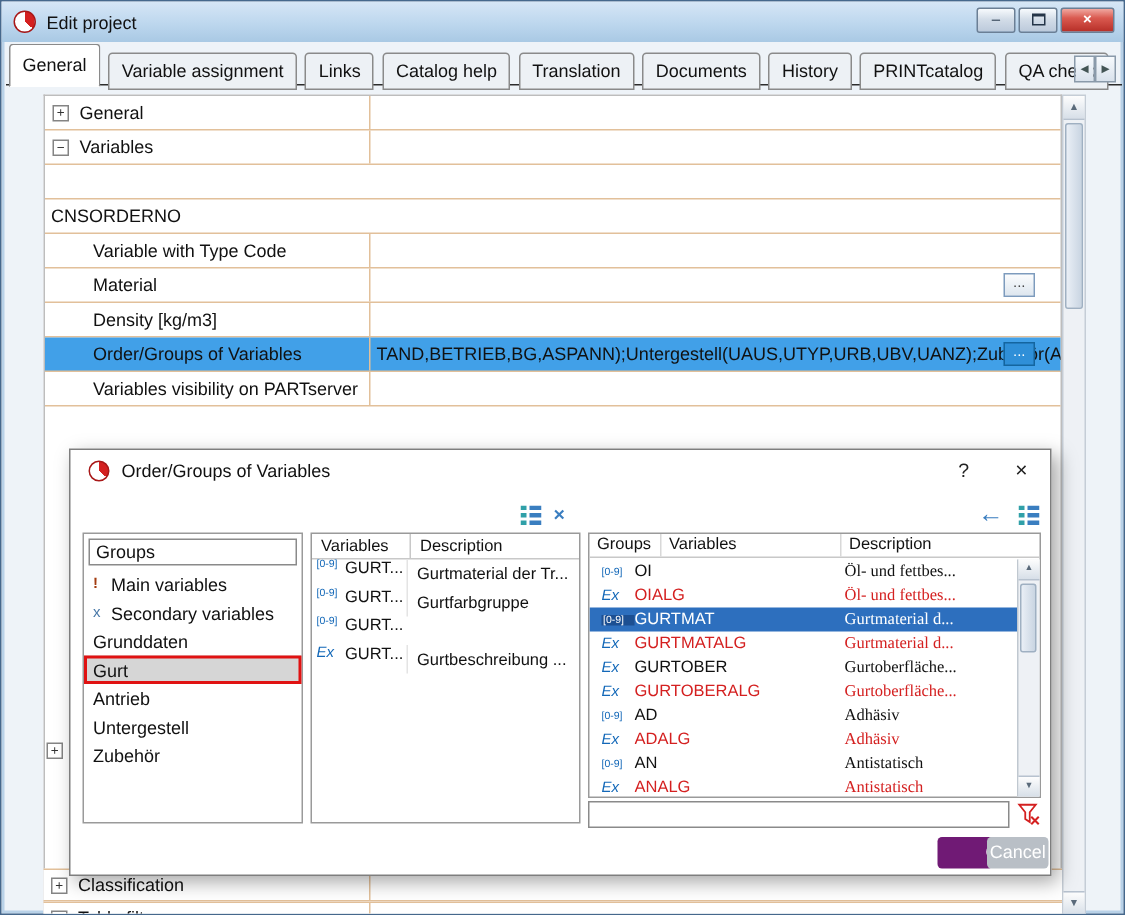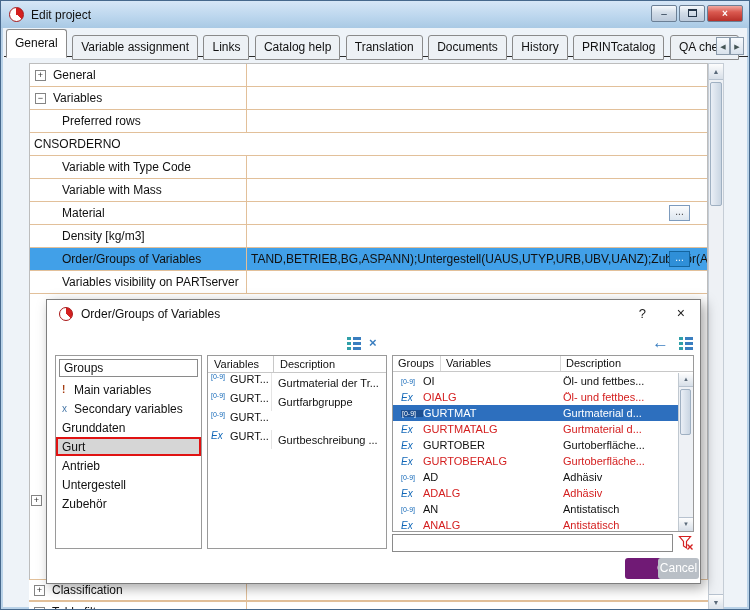--- a/index.html
+++ b/index.html
@@ -175,9 +175,6 @@
       <div class="pcell-v"></div>
     </div>
     <div class="prow">
-      <div class="pcell-l child">
-          <span>Preferred rows</span>
-        </div>
       <div class="pcell-v"></div>
     </div>
     <div class="prow">

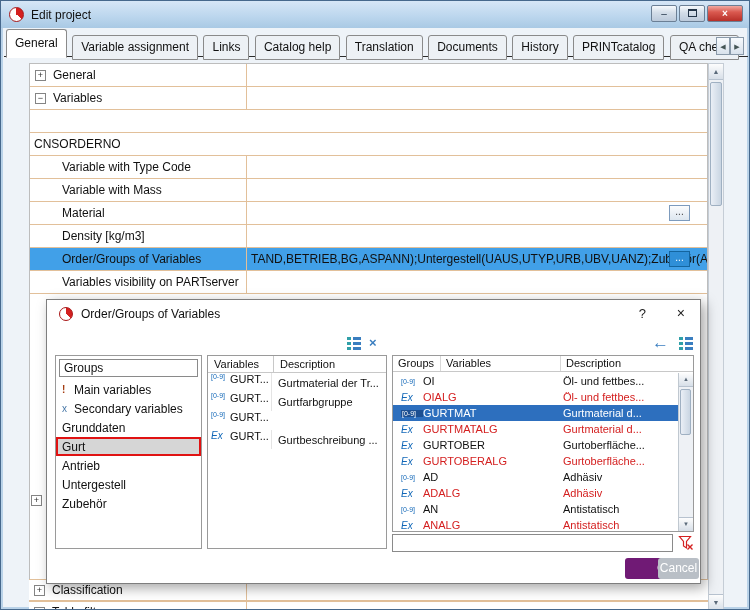--- a/index.html
+++ b/index.html
@@ -190,12 +190,6 @@
     </div>
     <div class="prow">
       <div class="pcell-l child">
-          <span>Variable with Mass</span>
-        </div>
-      <div class="pcell-v"></div>
-    </div>
-    <div class="prow">
-      <div class="pcell-l child">
           <span>Material</span>
         </div>
       <div class="pcell-v">

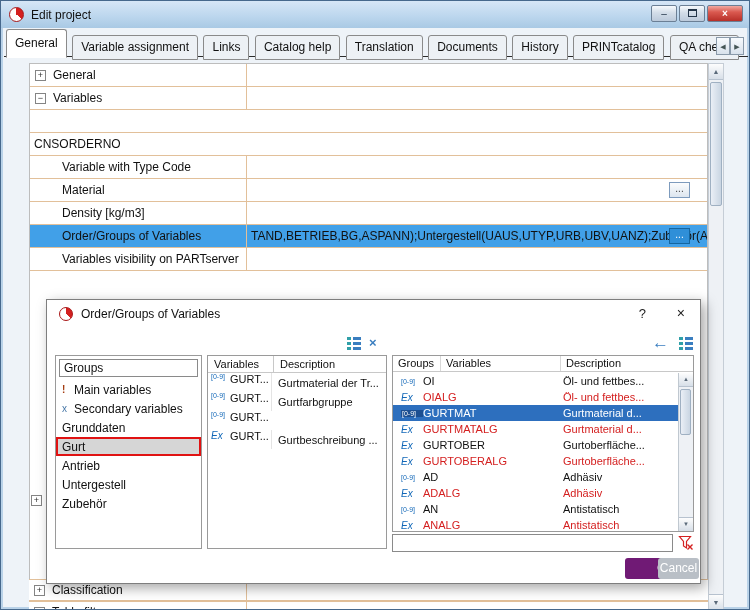--- a/index.html
+++ b/index.html
@@ -110,7 +110,7 @@
   .a-row { height:16px; display:flex; align-items:center; padding-left:8px; }
   .a-row .icon { width:22px; flex:0 0 auto; }
   .a-row .v { width:140px; overflow:hidden; white-space:nowrap; }
-  .a-row .d { flex:1; overflow:hidden; white-space:nowrap; }
+  .a-row .d { flex:1; overflow:hidden; white-space:nowrap;font-family:Liberation Serif, serif; }
   .a-row.red { color:#d42020; }
   .a-row.red .ic-txt, .a-row.red .ic-num { color:#1368b8; }
   .a-row.sel { background:#2d6fbe; color:#fff; }

